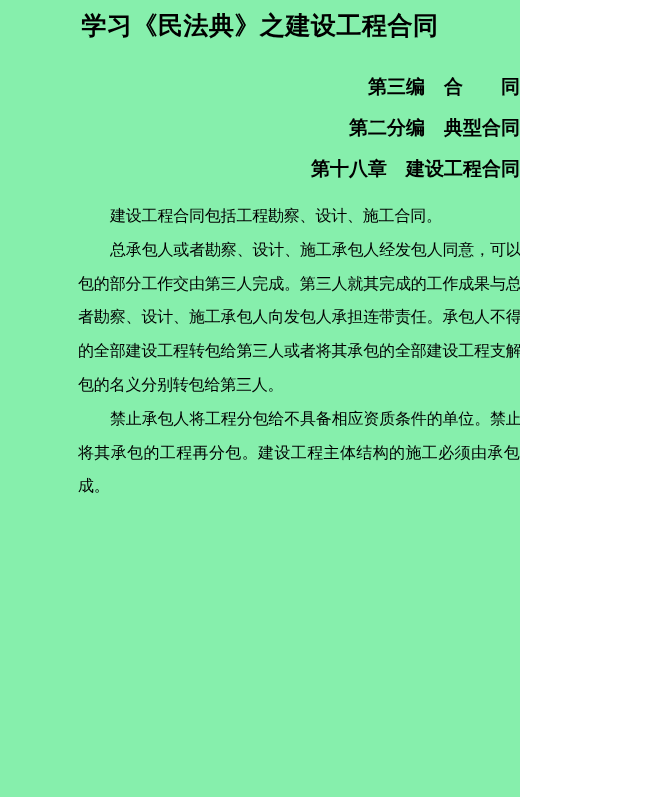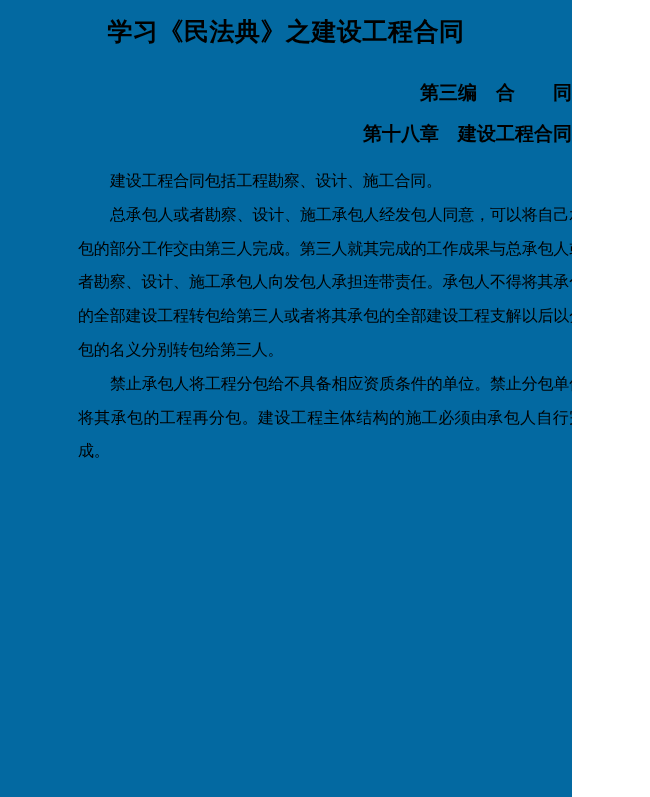--- a/index.html
+++ b/index.html
@@ -5,11 +5,11 @@
   html, body { margin: 0; padding: 0; background: #ffffff; }
   .page {
     position: relative;
-    width: 572px;
+    width: 520px;
     height: 797px;
-    background: #0369a1;
+    background: #86efac;
     color: #000000;
-    padding-top: 16px;
+    padding-top: 10px;
     box-sizing: border-box;
     overflow: hidden;
     font-family: "Liberation Serif", "DejaVu Serif", serif;

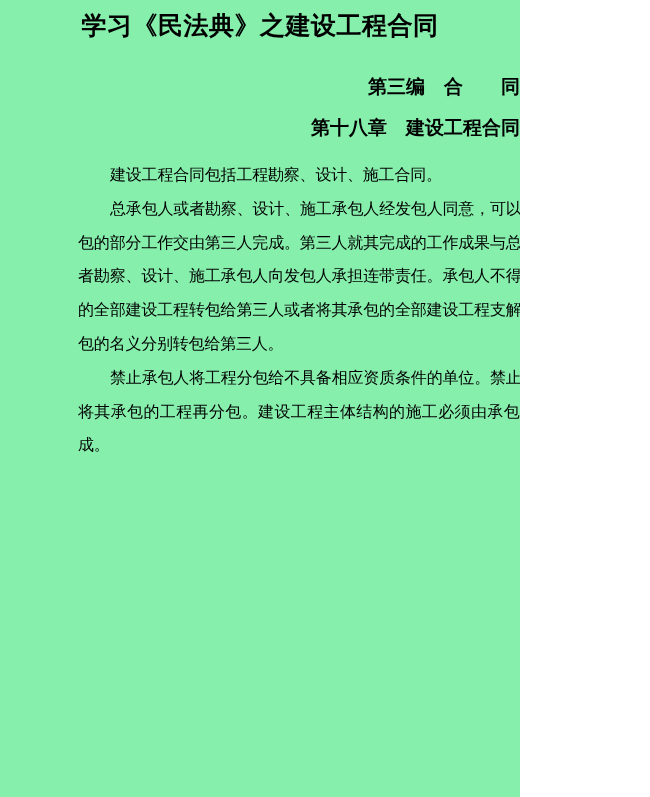--- a/index.html
+++ b/index.html
@@ -68,6 +68,7 @@
 
   <div class="heading heading-part">第三编　合　　同</div>
 
+  <div class="heading heading-subpart">第二分编　典型合同</div>
 
   <div class="heading heading-chapter">第十八章　建设工程合同</div>
 

